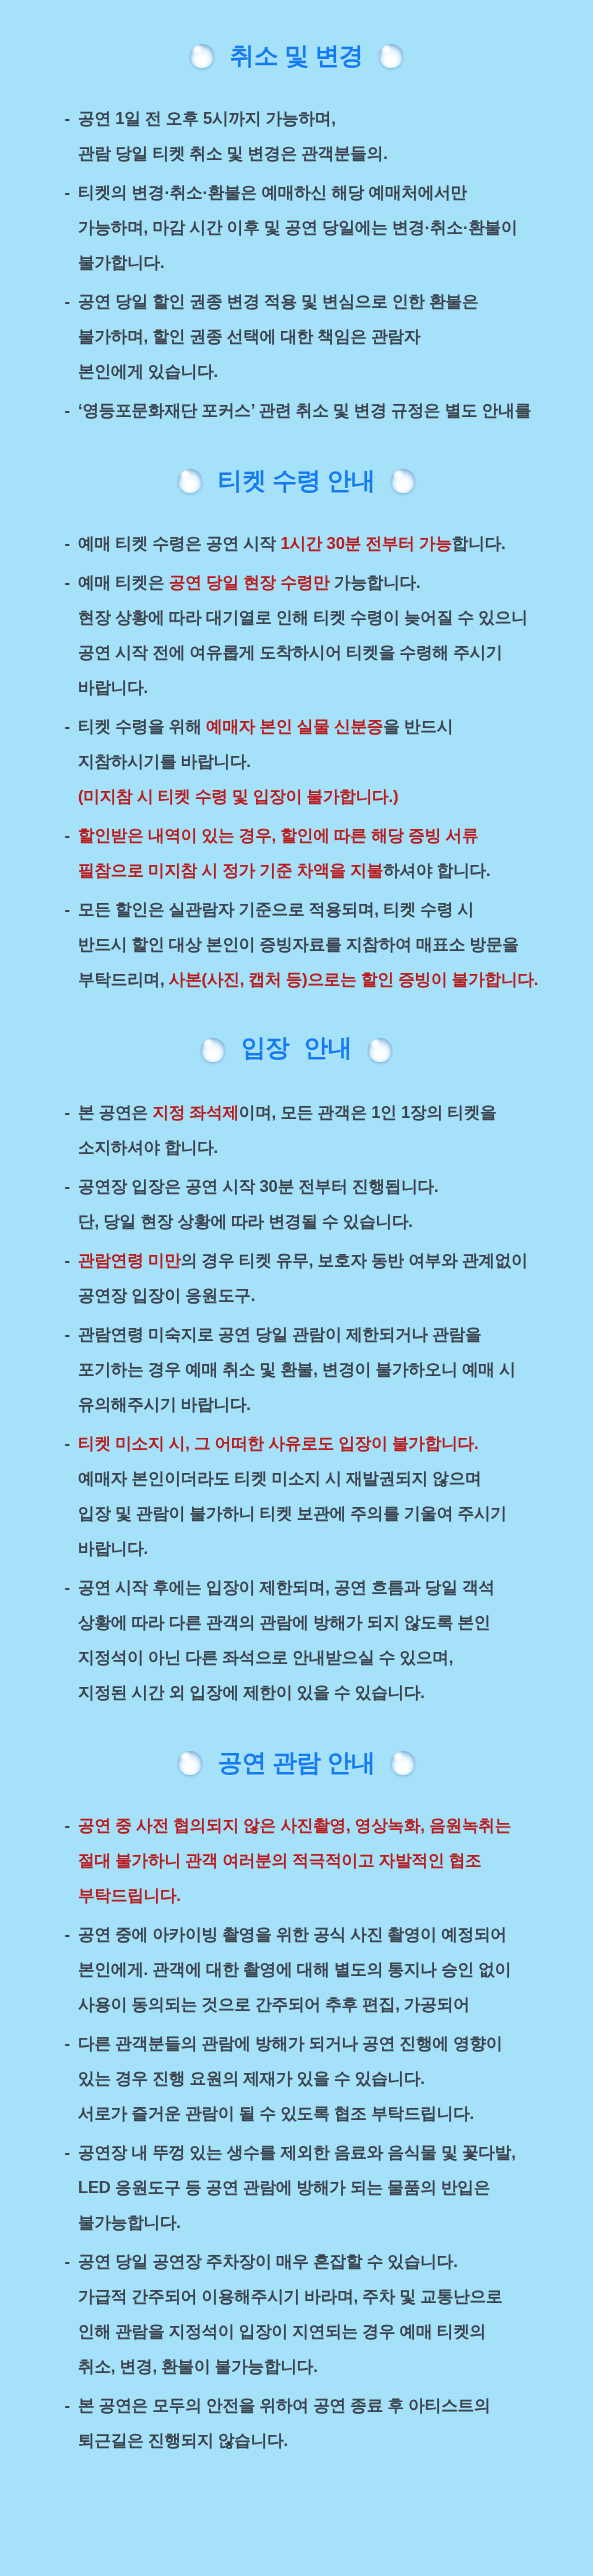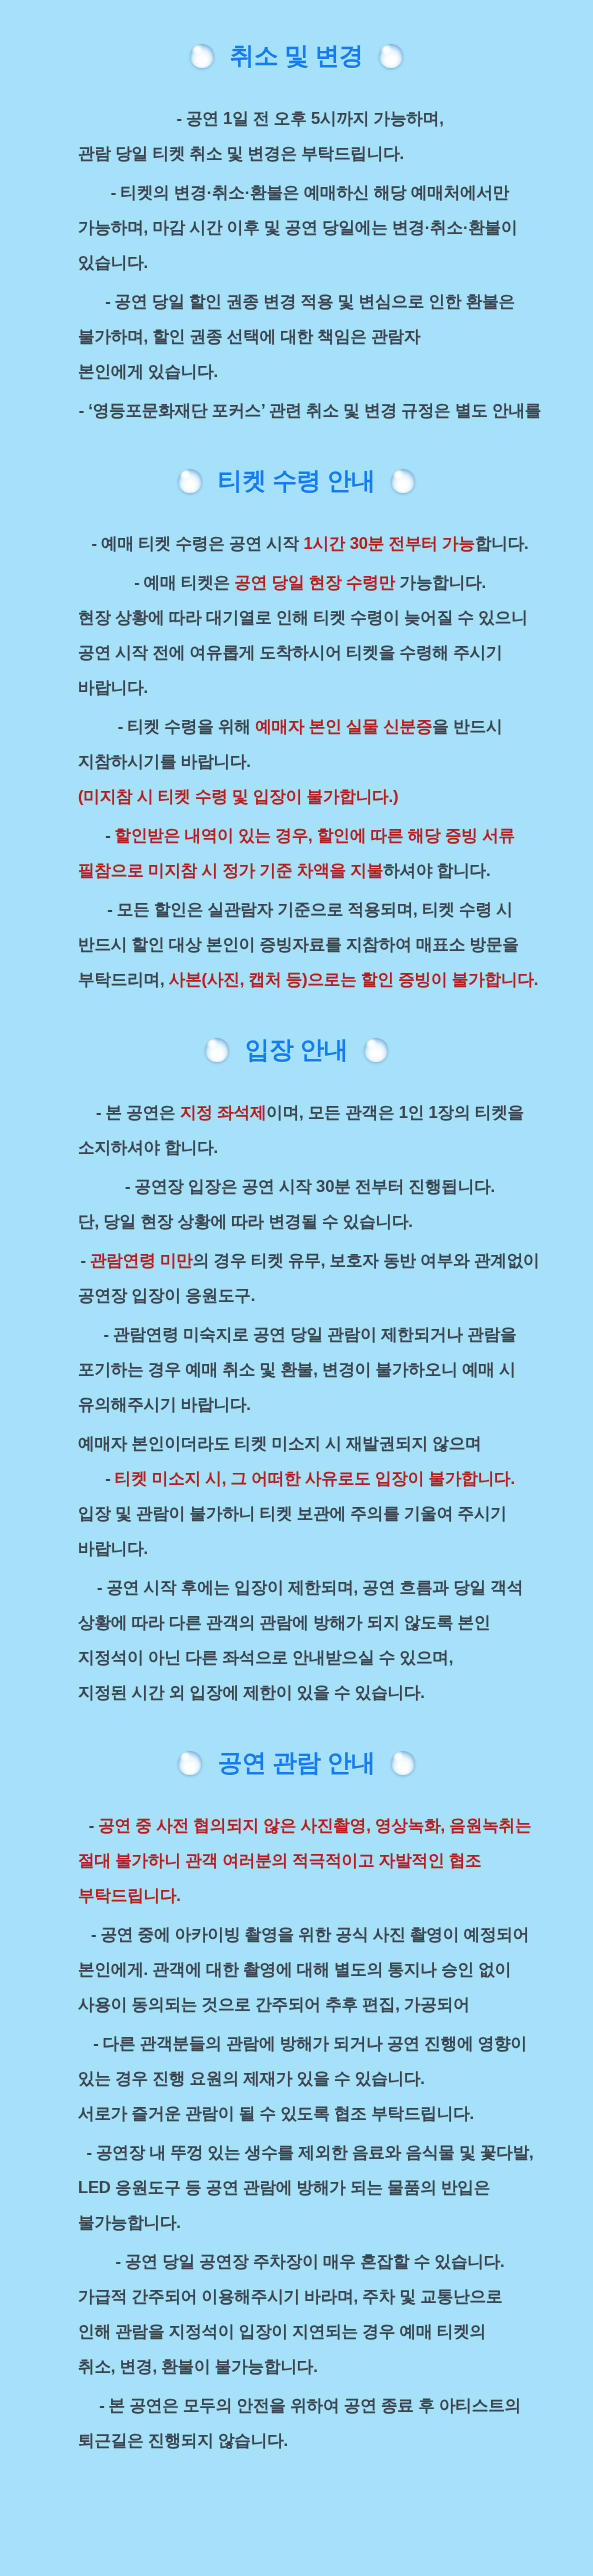--- a/index.html
+++ b/index.html
@@ -55,7 +55,7 @@
     padding-left:13.5px;
     white-space:nowrap;
   }
-  .line.first{ padding-left:0;text-align:center; }
+  .line.first{ padding-left:0; }
   .dash{ display:inline-block; width:13.5px; }
   .hl{ color:#b91c1c; font-weight:800; }
 </style>

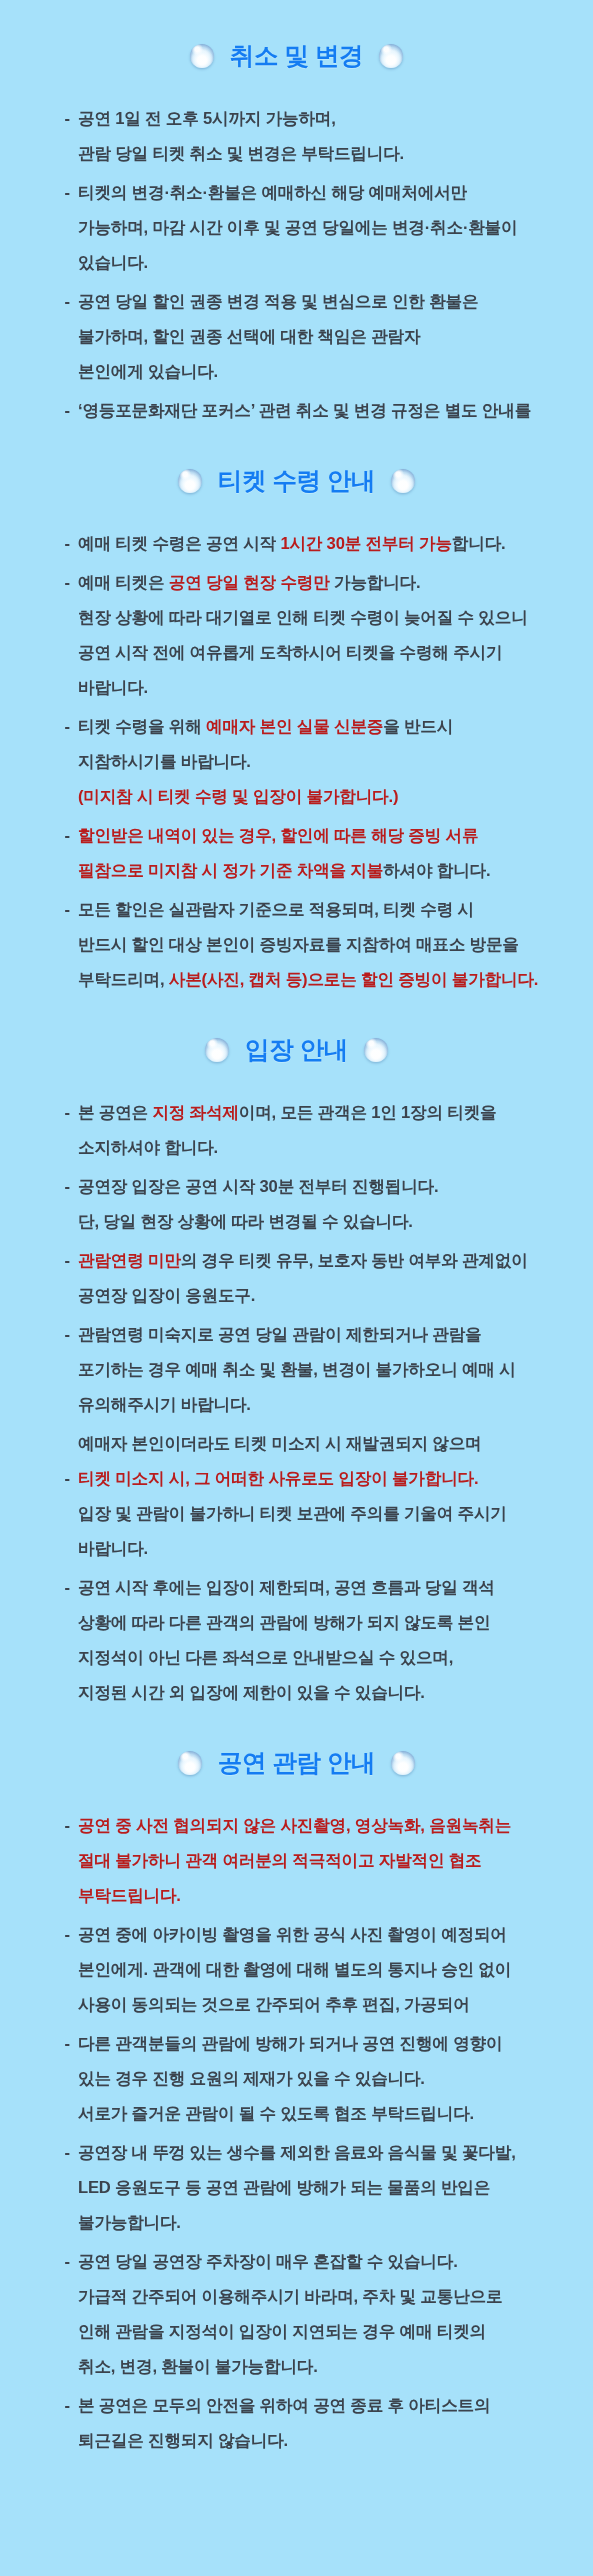--- a/index.html
+++ b/index.html
@@ -72,7 +72,7 @@
       <div class="items">
         <div class="item">
           <div class="line first"><span class="dash">-</span><span class="plain">공연 1일 전 오후 5시까지 가능하며,</span></div>
-          <div class="line"><span class="plain">관람 당일 티켓 취소 및 변경은 부탁드립니다.</span></div>
+          <div class="line"><span class="plain">관람 당일 티켓 취소 및 변경은 관객분들의.</span></div>
         </div>
         <div class="item">
           <div class="line first"><span class="dash">-</span><span class="plain">티켓의 변경·취소·환불은 예매하신 해당 예매처에서만</span></div>

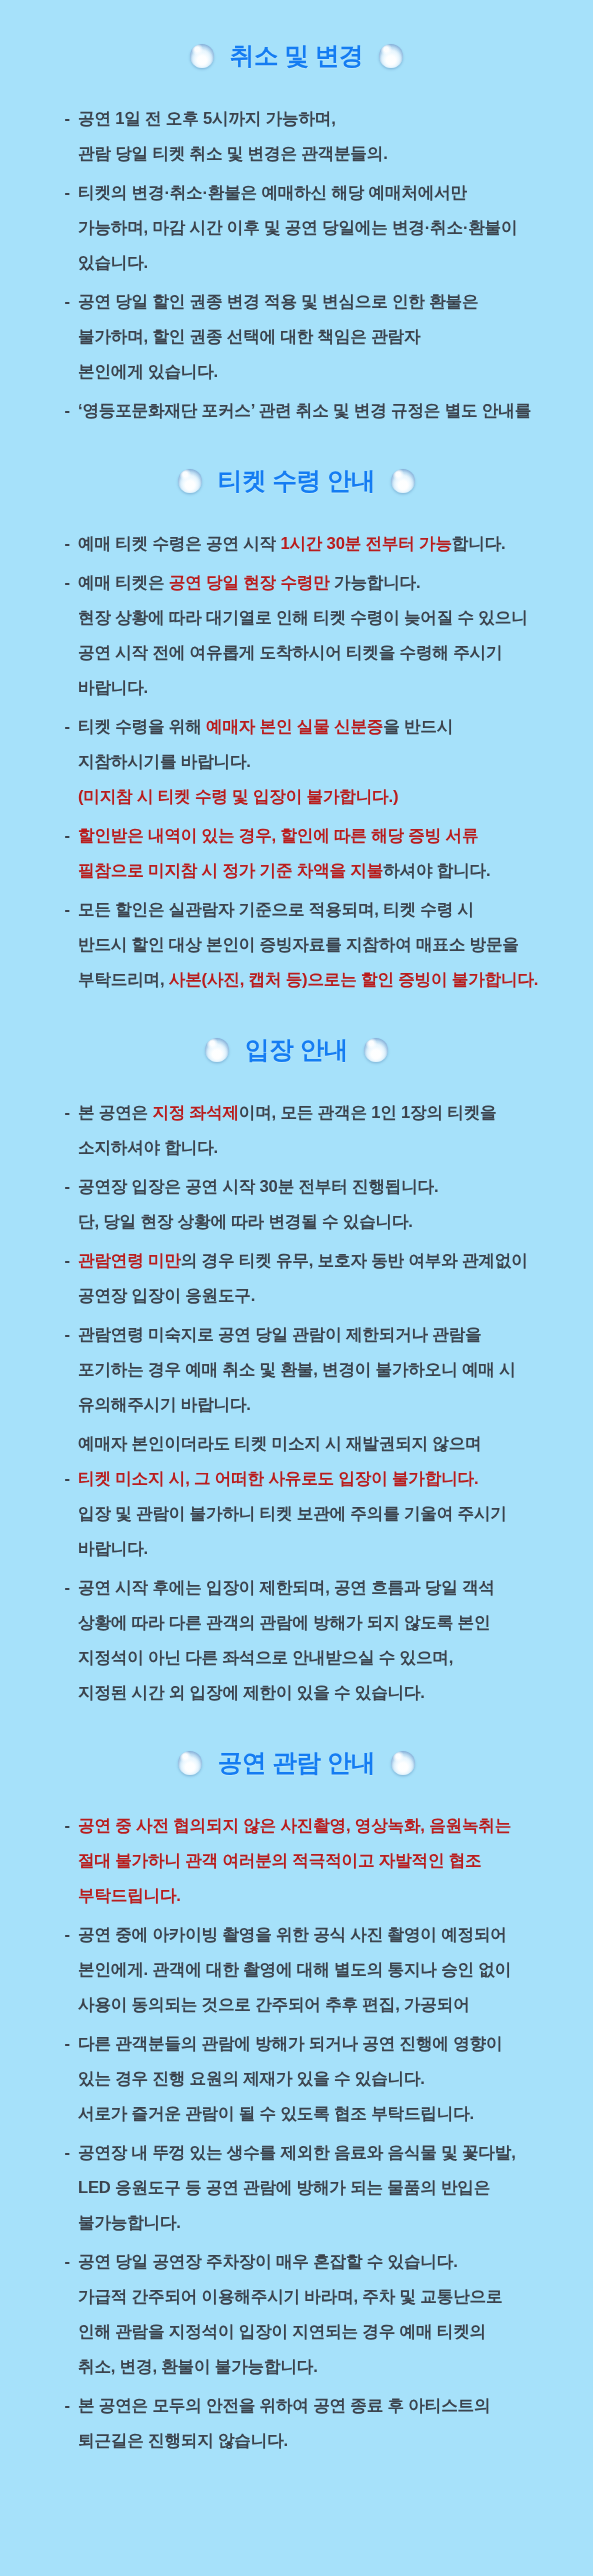--- a/index.html
+++ b/index.html
@@ -77,7 +77,7 @@
         <div class="item">
           <div class="line first"><span class="dash">-</span><span class="plain">티켓의 변경·취소·환불은 예매하신 해당 예매처에서만</span></div>
           <div class="line"><span class="plain">가능하며, 마감 시간 이후 및 공연 당일에는 변경·취소·환불이</span></div>
-          <div class="line"><span class="plain">있습니다.</span></div>
+          <div class="line"><span class="plain">불가합니다.</span></div>
         </div>
         <div class="item">
           <div class="line first"><span class="dash">-</span><span class="plain">공연 당일 할인 권종 변경 적용 및 변심으로 인한 환불은</span></div>

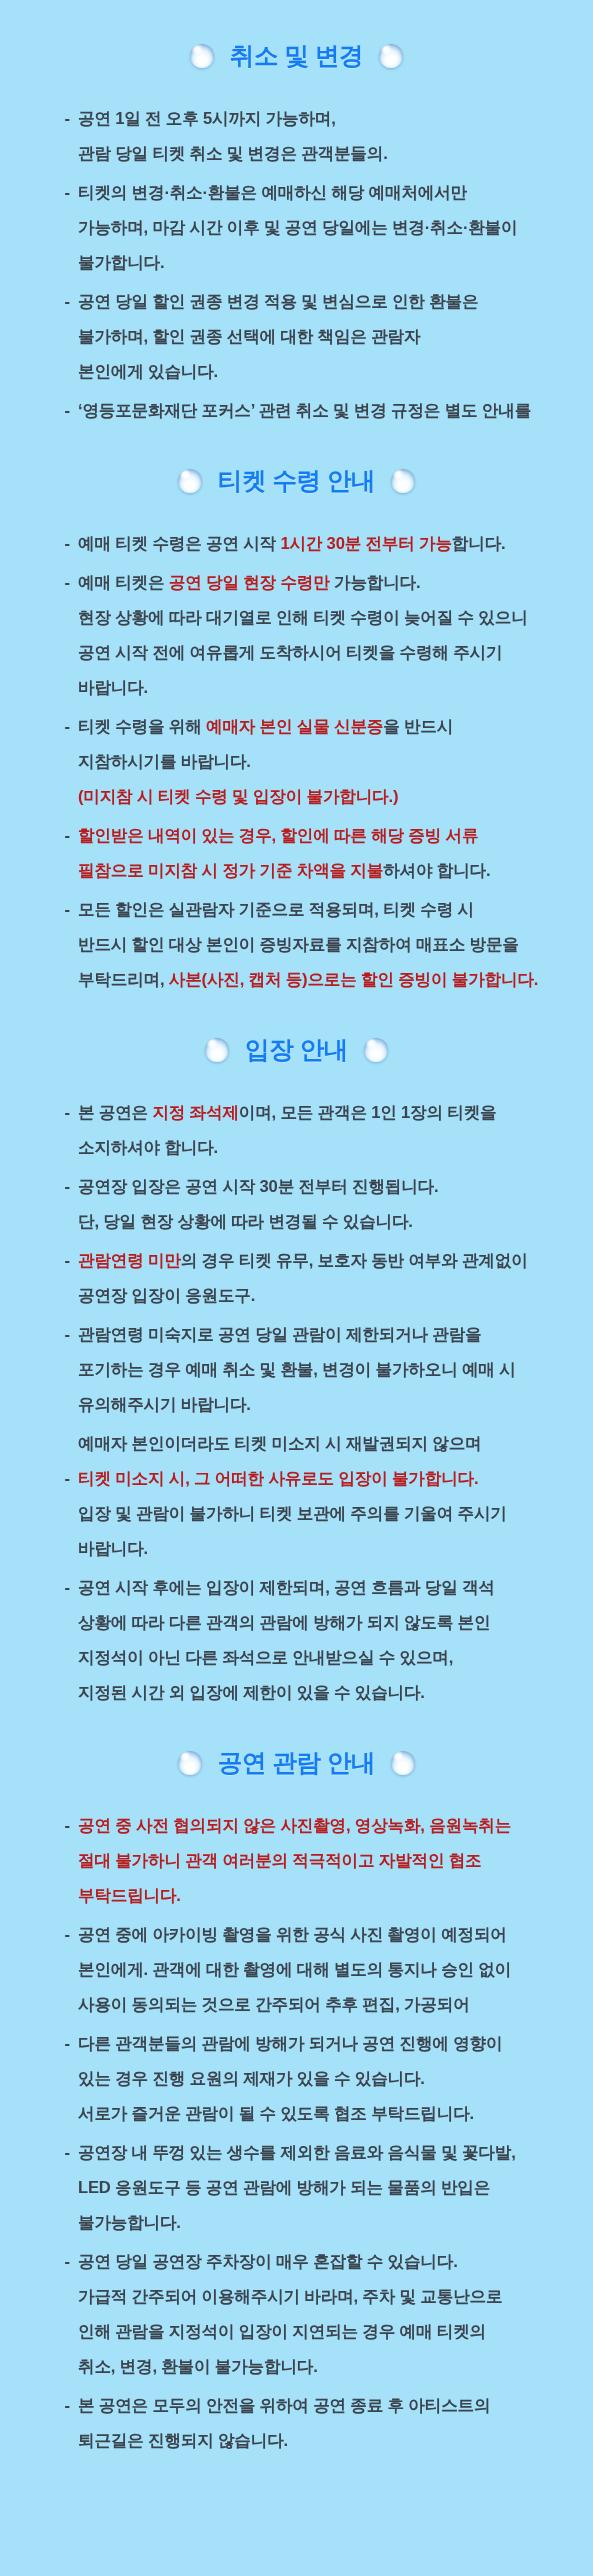--- a/index.html
+++ b/index.html
@@ -120,7 +120,7 @@
       </div>
       <div class="section-header">
         <span class="drop"></span>
-        <h2 class="section-title" style="margin: 0px;">입장 안내</h2>
+        <h2 class="section-title" style="margin: 0px; font-family: Liberation Mono, monospace;">입장 안내</h2>
         <span class="drop"></span>
       </div>
       <div class="items">

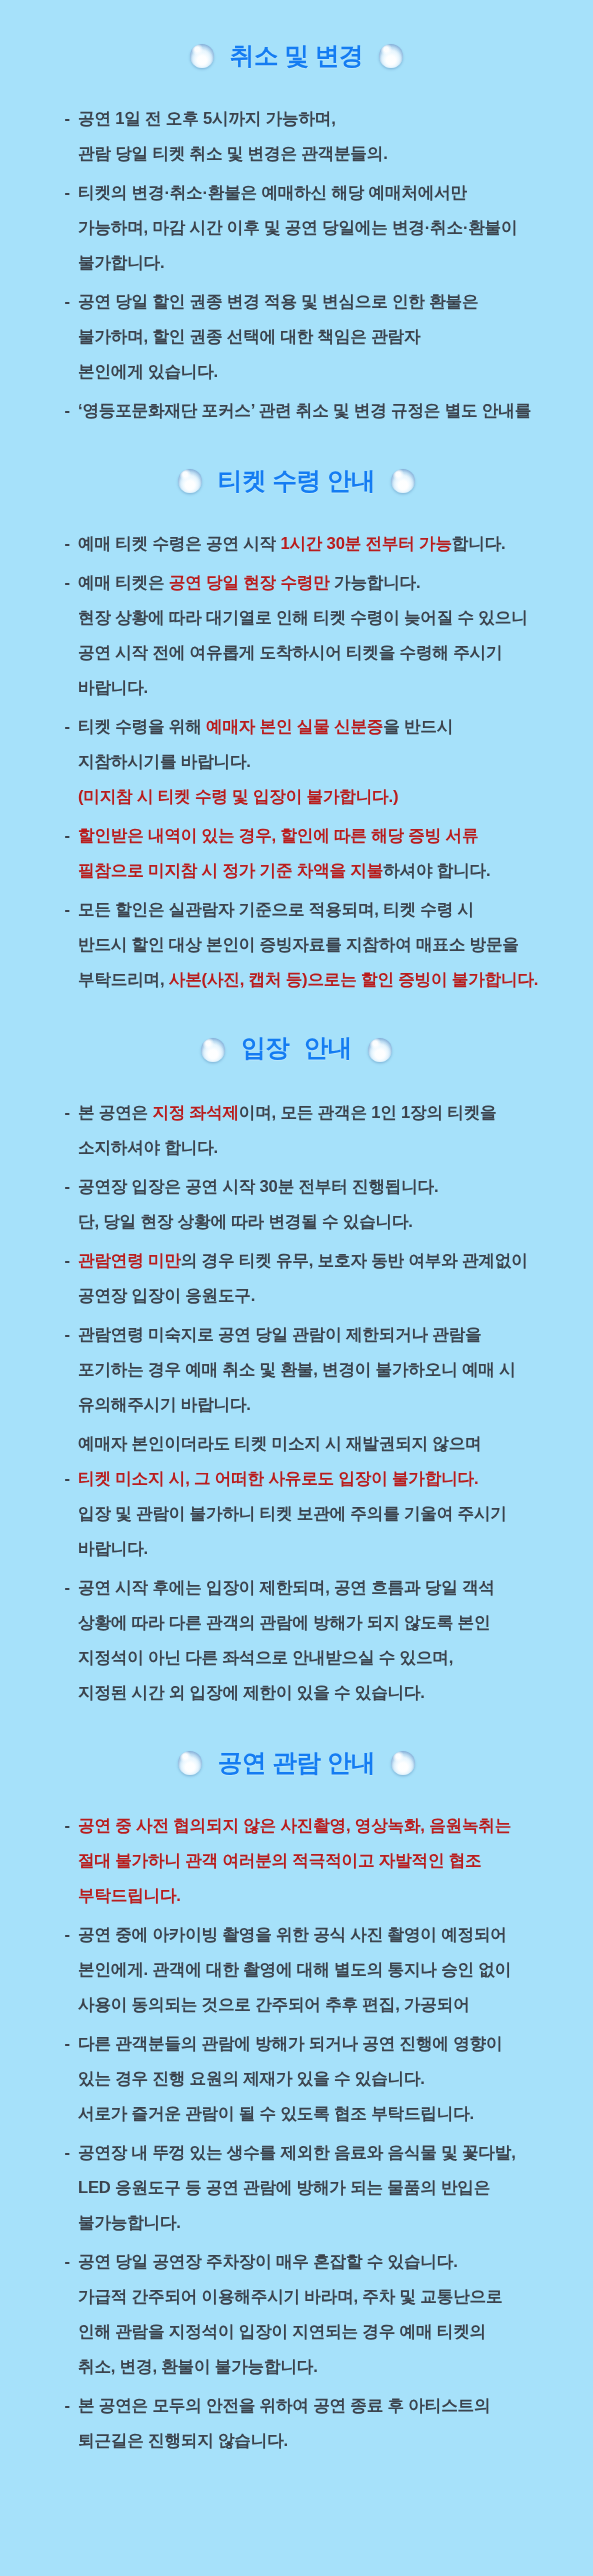--- a/index.html
+++ b/index.html
@@ -142,8 +142,8 @@
           <div class="line"><span class="plain">유의해주시기 바랍니다.</span></div>
         </div>
         <div class="item">
+          <div class="line first"><span class="dash">-</span><span class="hl">티켓 미소지 시, 그 어떠한 사유로도 입장이 불가합니다.</span></div>
           <div class="line"><span class="plain">예매자 본인이더라도 티켓 미소지 시 재발권되지 않으며</span></div>
-          <div class="line first"><span class="dash">-</span><span class="hl">티켓 미소지 시, 그 어떠한 사유로도 입장이 불가합니다.</span></div>
           <div class="line"><span class="plain">입장 및 관람이 불가하니 티켓 보관에 주의를 기울여 주시기</span></div>
           <div class="line"><span class="plain">바랍니다.</span></div>
         </div>

